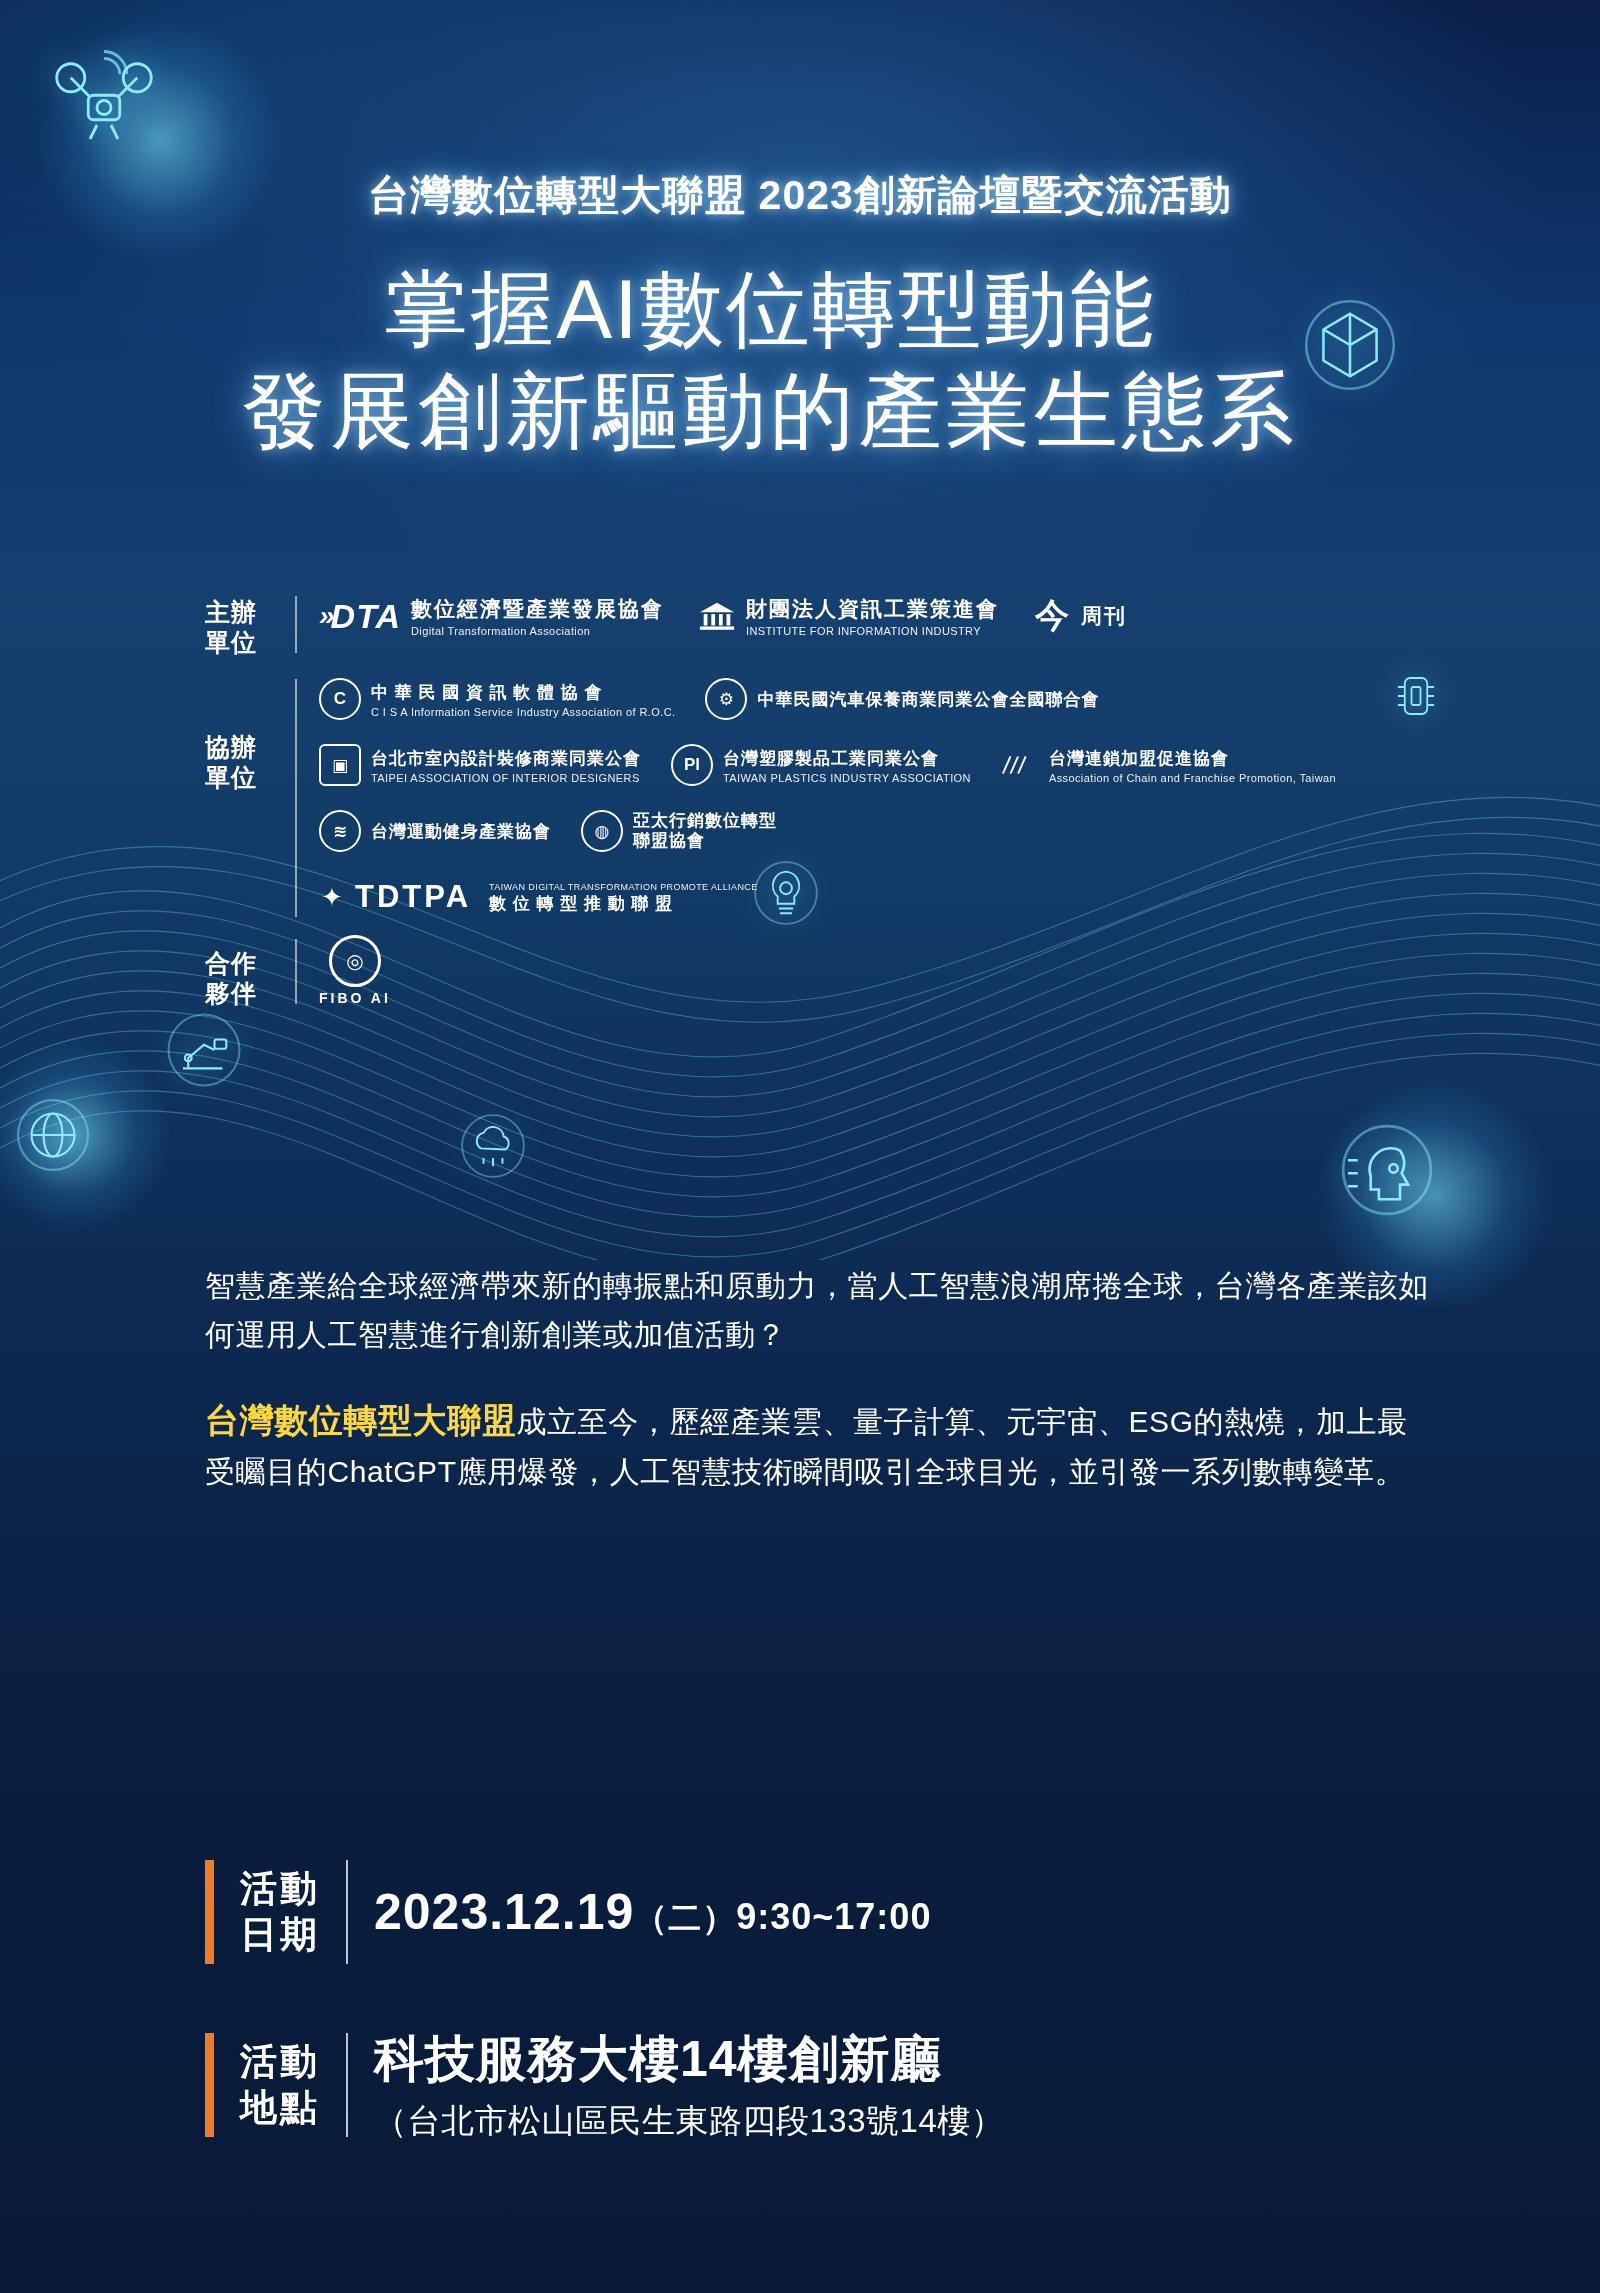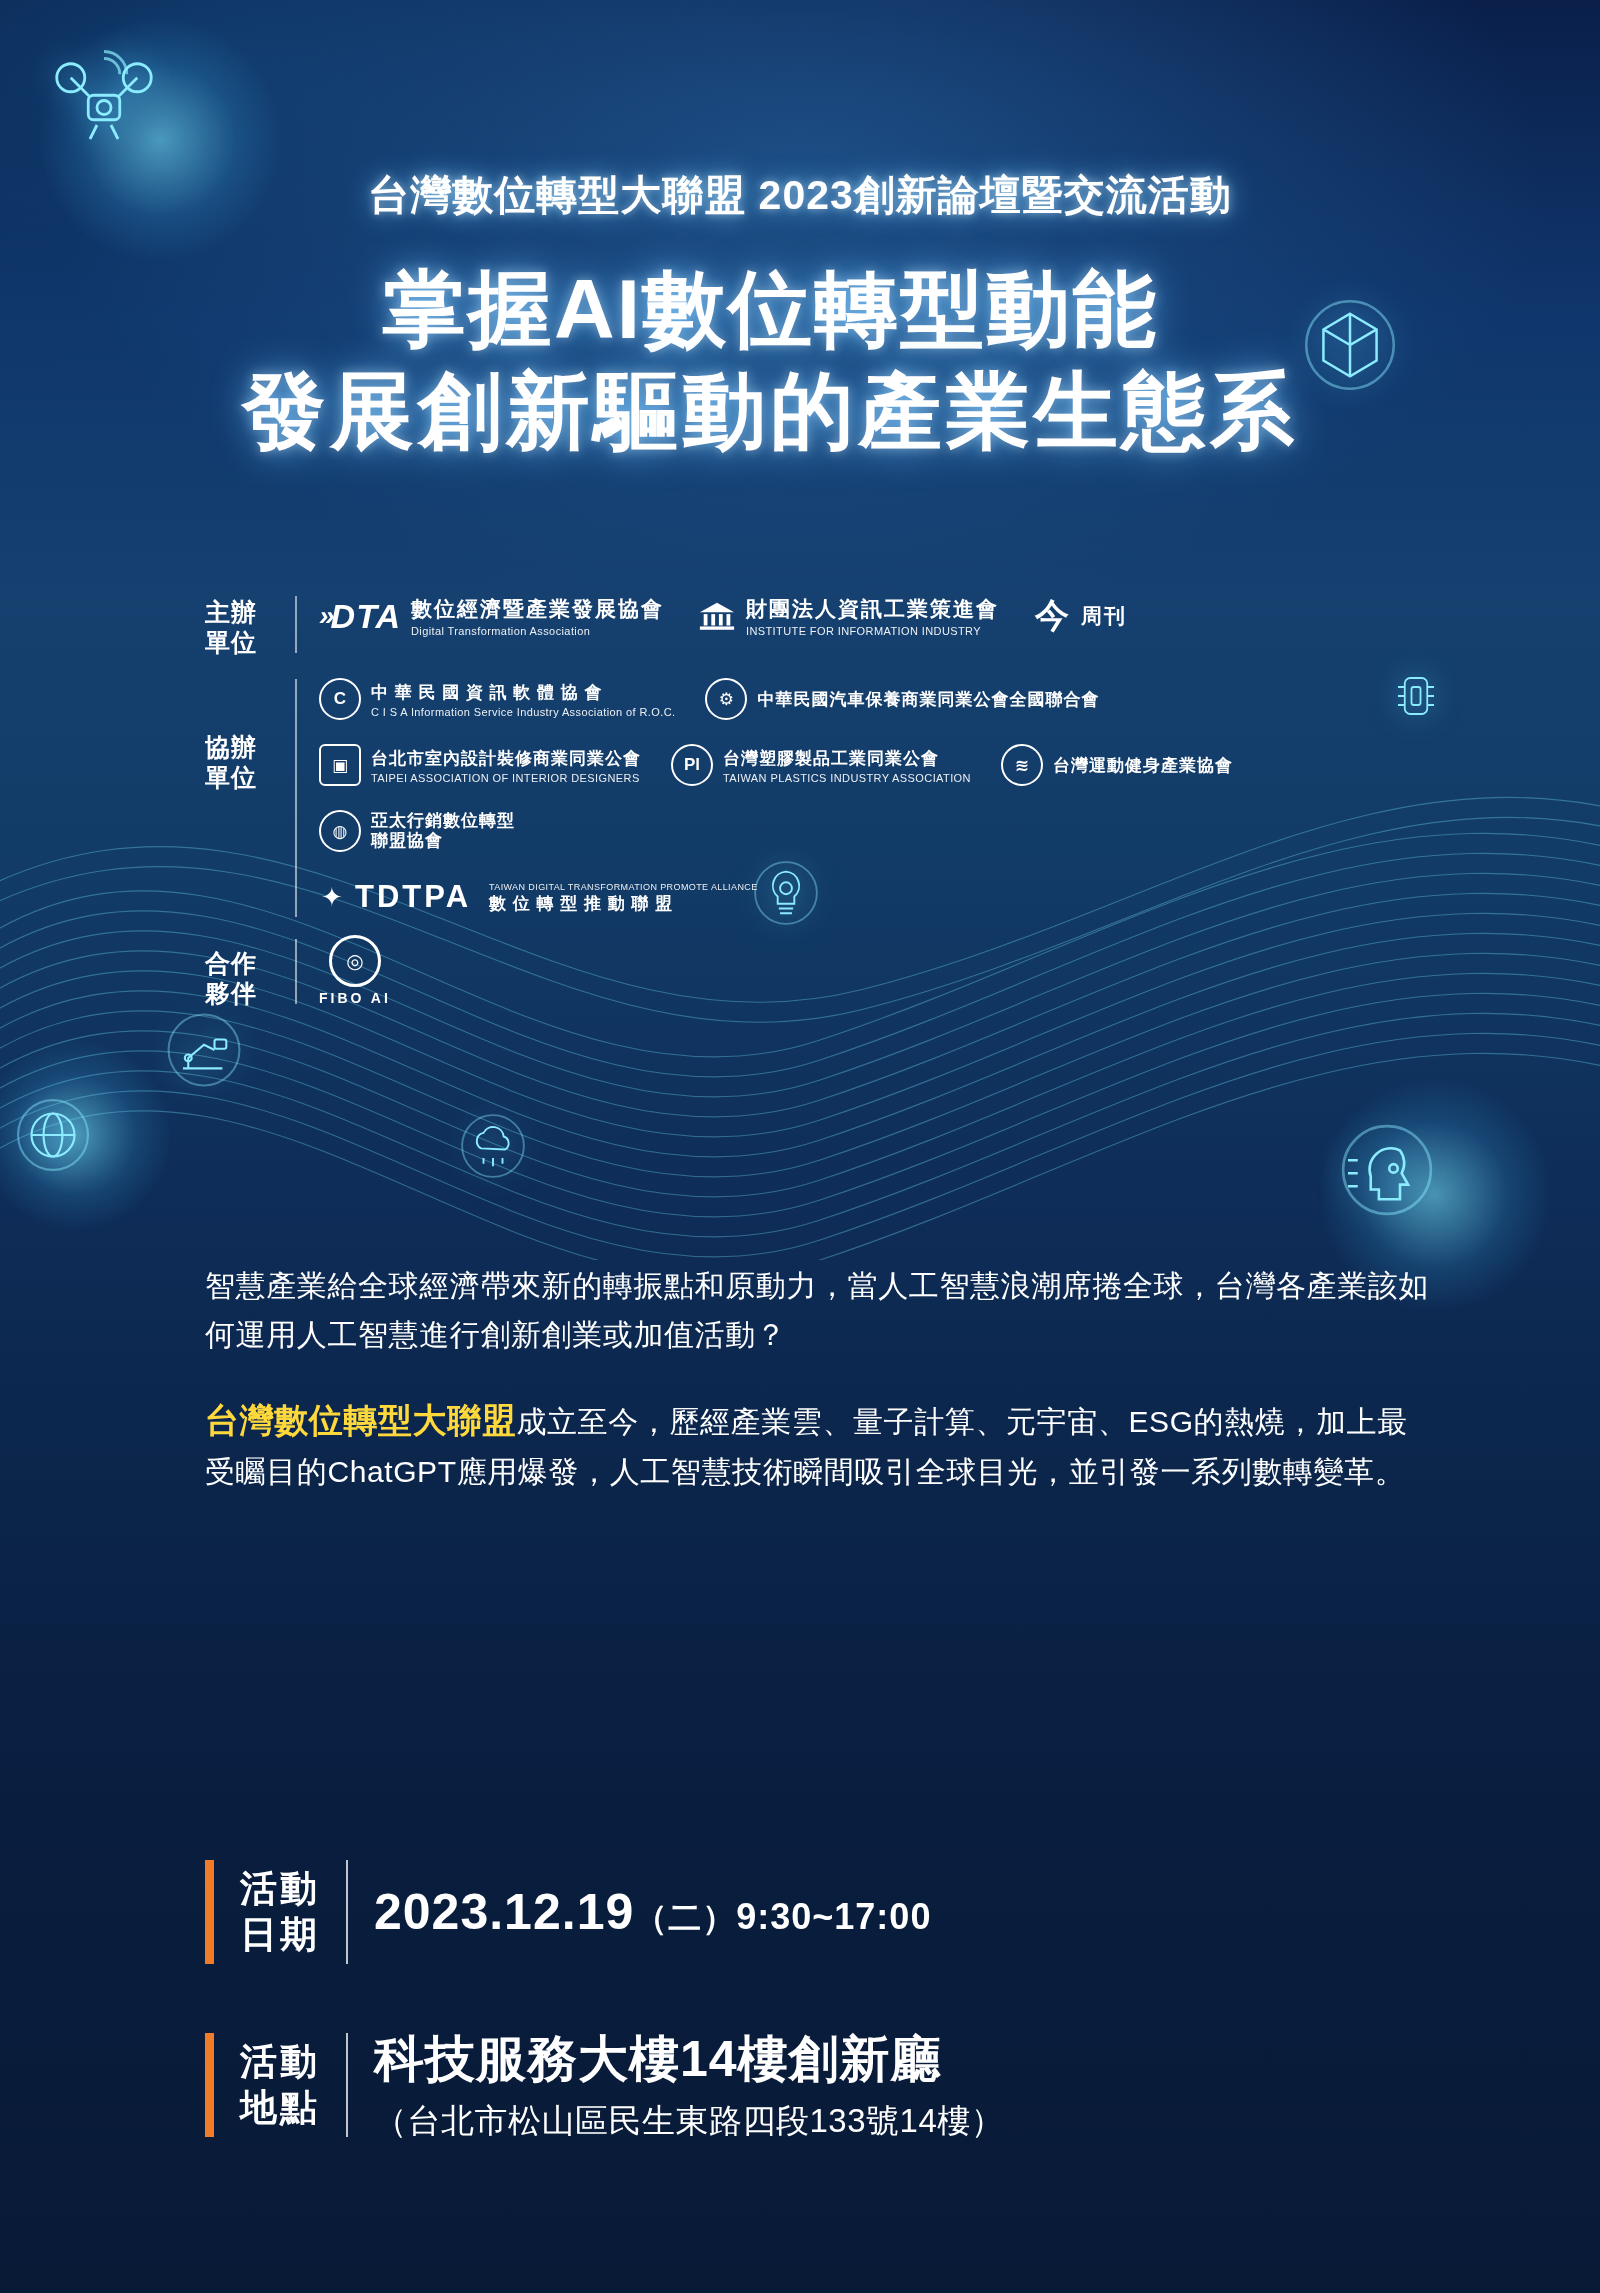--- a/index.html
+++ b/index.html
@@ -63,7 +63,7 @@
     width: 1540px;
     text-align: center;
     color: #ffffff;
-    font-weight: bold;
+    font-weight: normal;
     font-size: 84px;
     line-height: 1.22;
     letter-spacing: 2px;

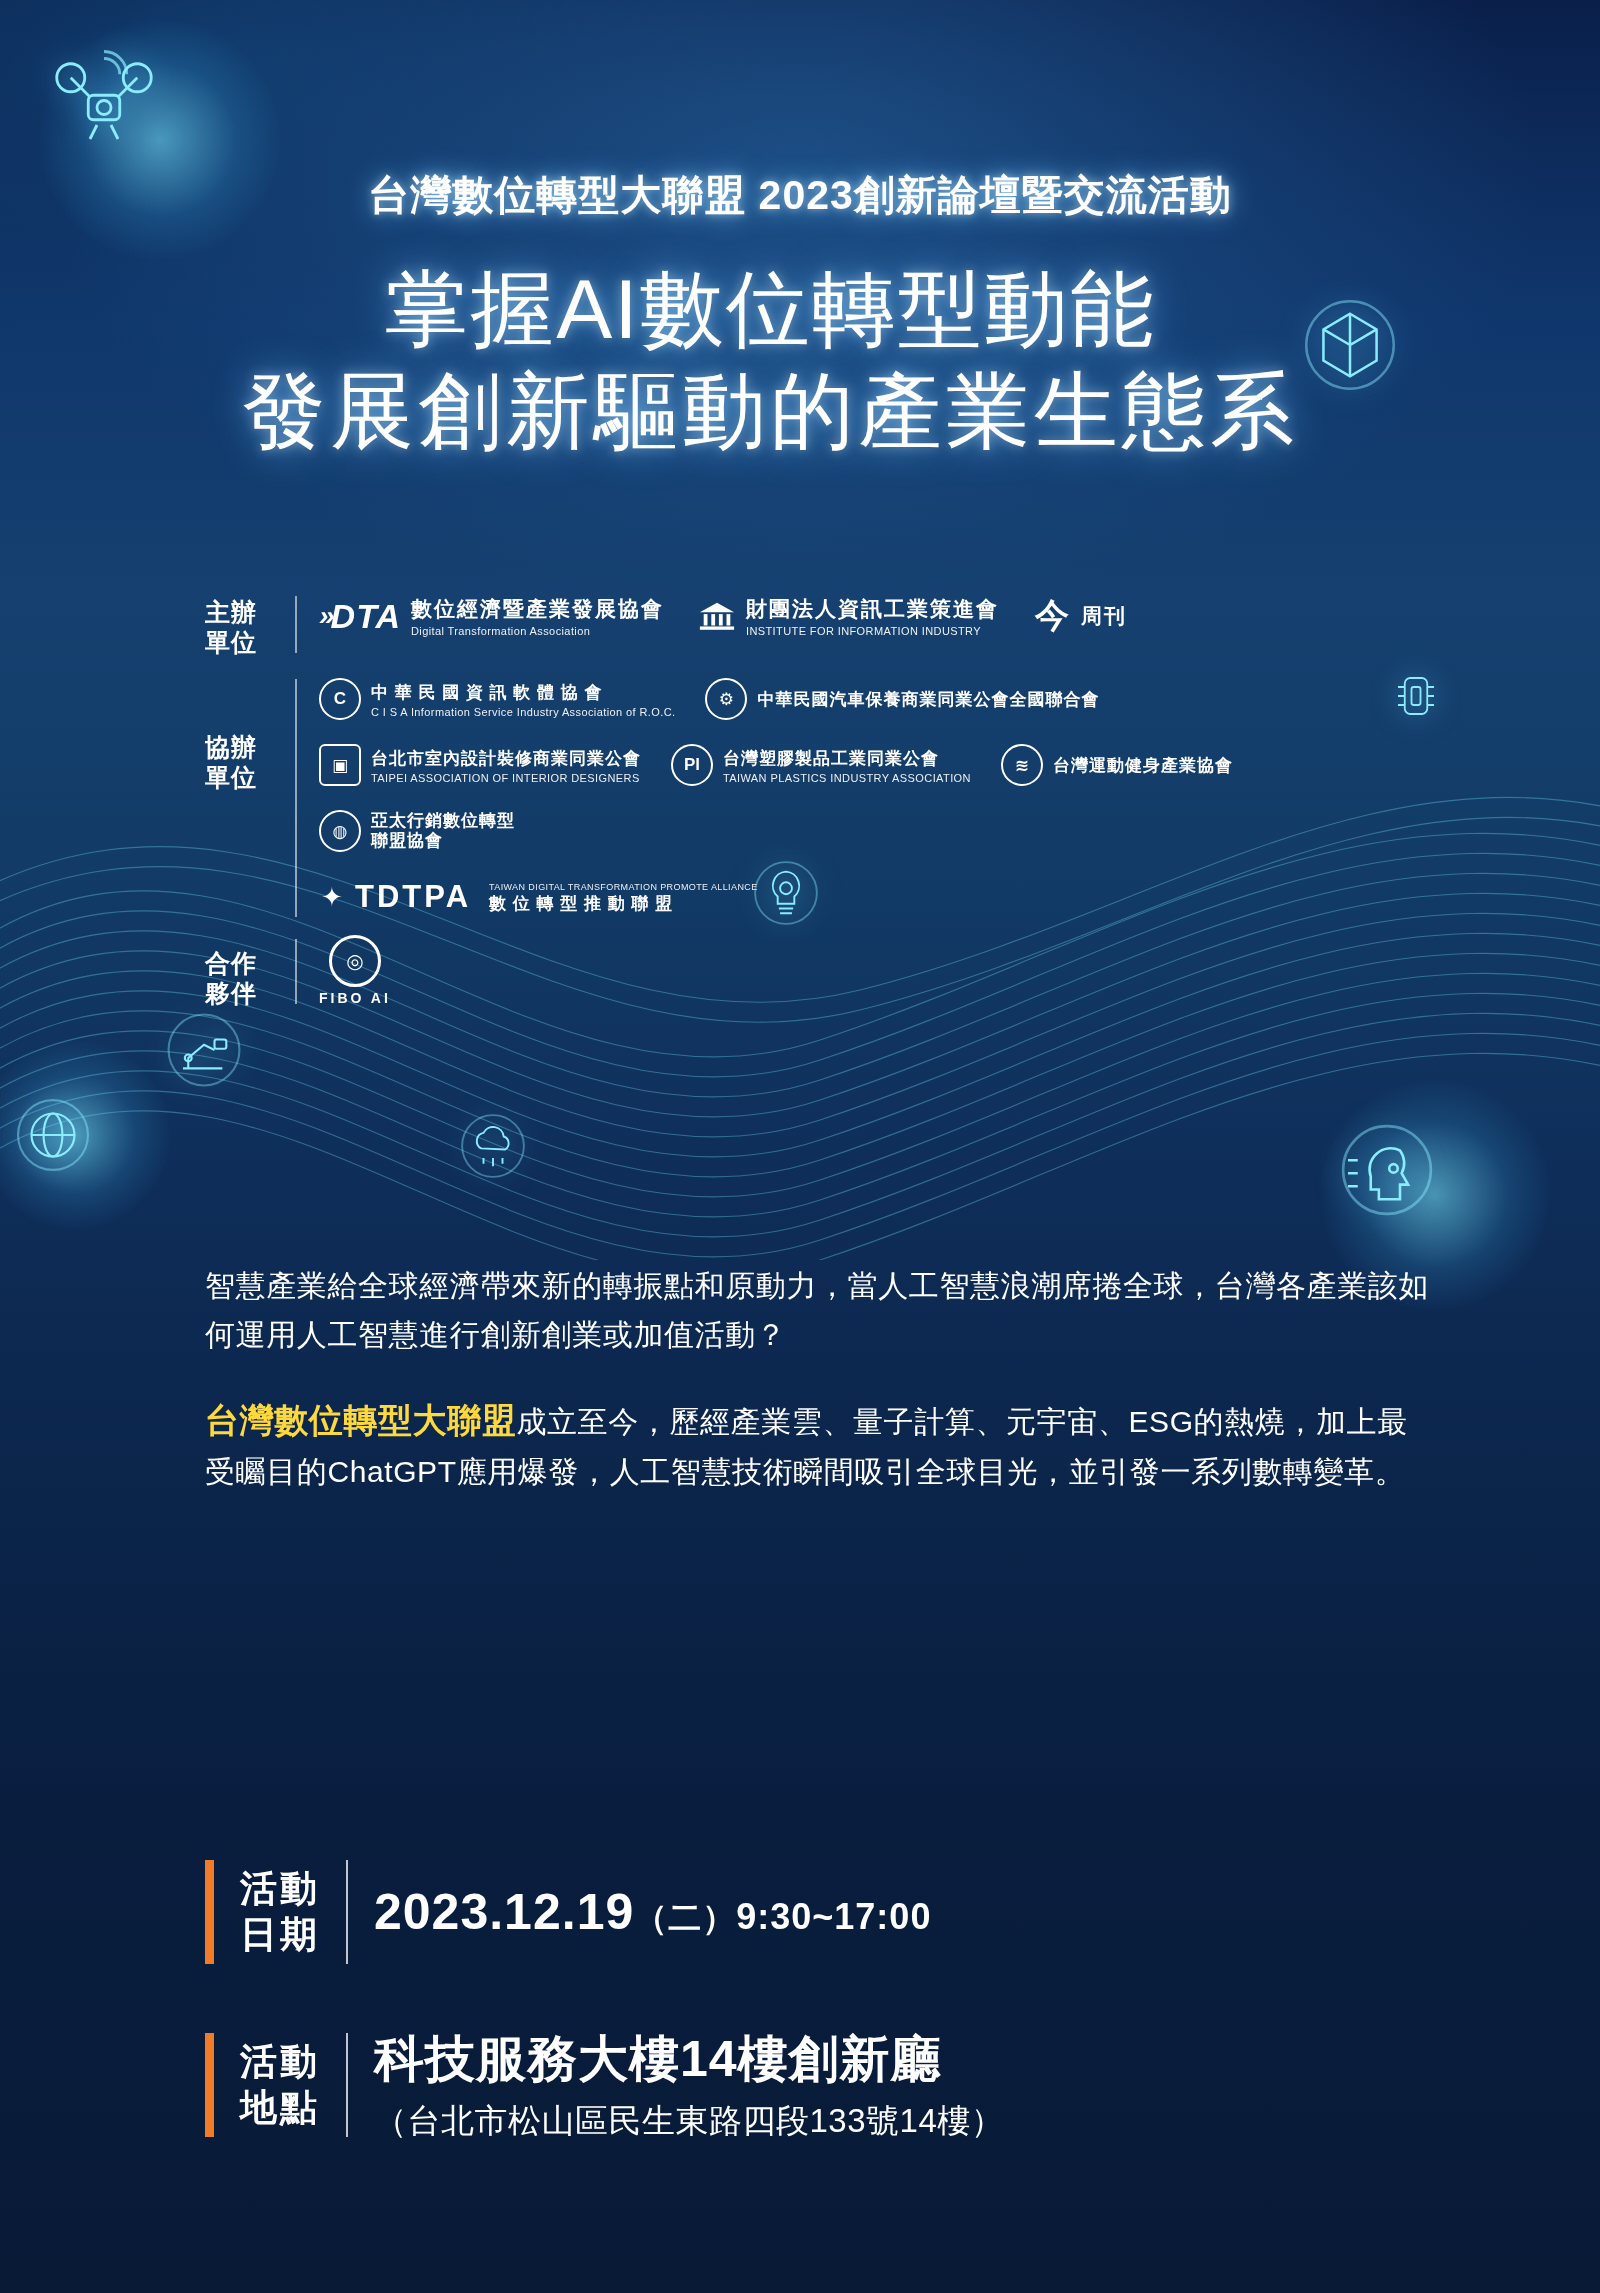--- a/index.html
+++ b/index.html
@@ -449,6 +449,17 @@
           </div>
         </div>
 
+        <div class="org-item">
+          <span class="org-mark plain">
+            <svg width="40" height="26" viewBox="0 0 40 26" fill="none" stroke="#ffffff" stroke-width="2">
+              <path d="M2 22 L10 4 M10 22 L18 4 M18 22 L26 4"></path>
+            </svg>
+          </span>
+          <div class="org-text">
+            <span class="org-name sm">台灣連鎖加盟促進協會</span>
+            <span class="org-sub">Association of Chain and Franchise Promotion, Taiwan</span>
+          </div>
+        </div>
 
         <div class="org-item">
           <span class="org-mark">≋</span>

